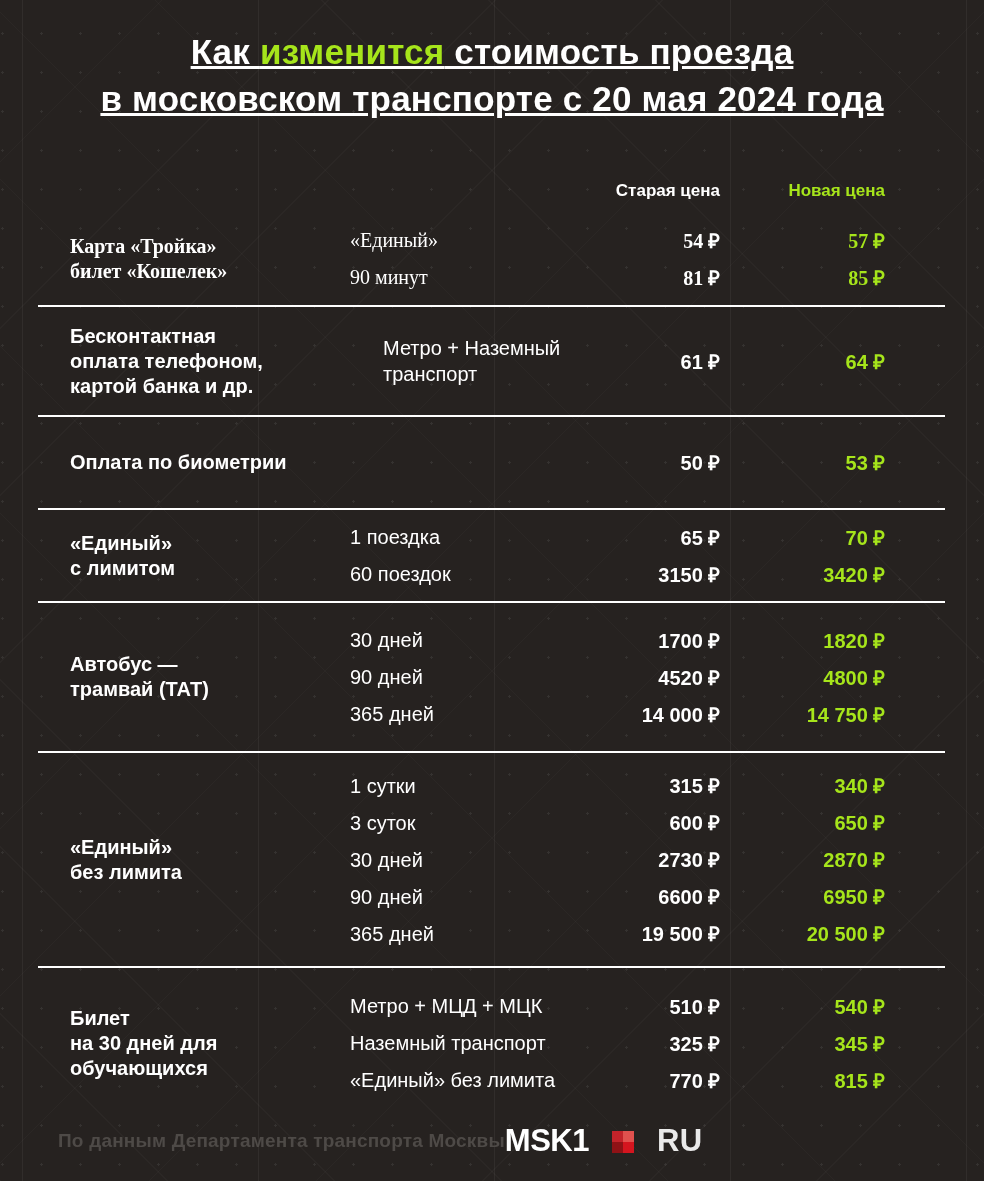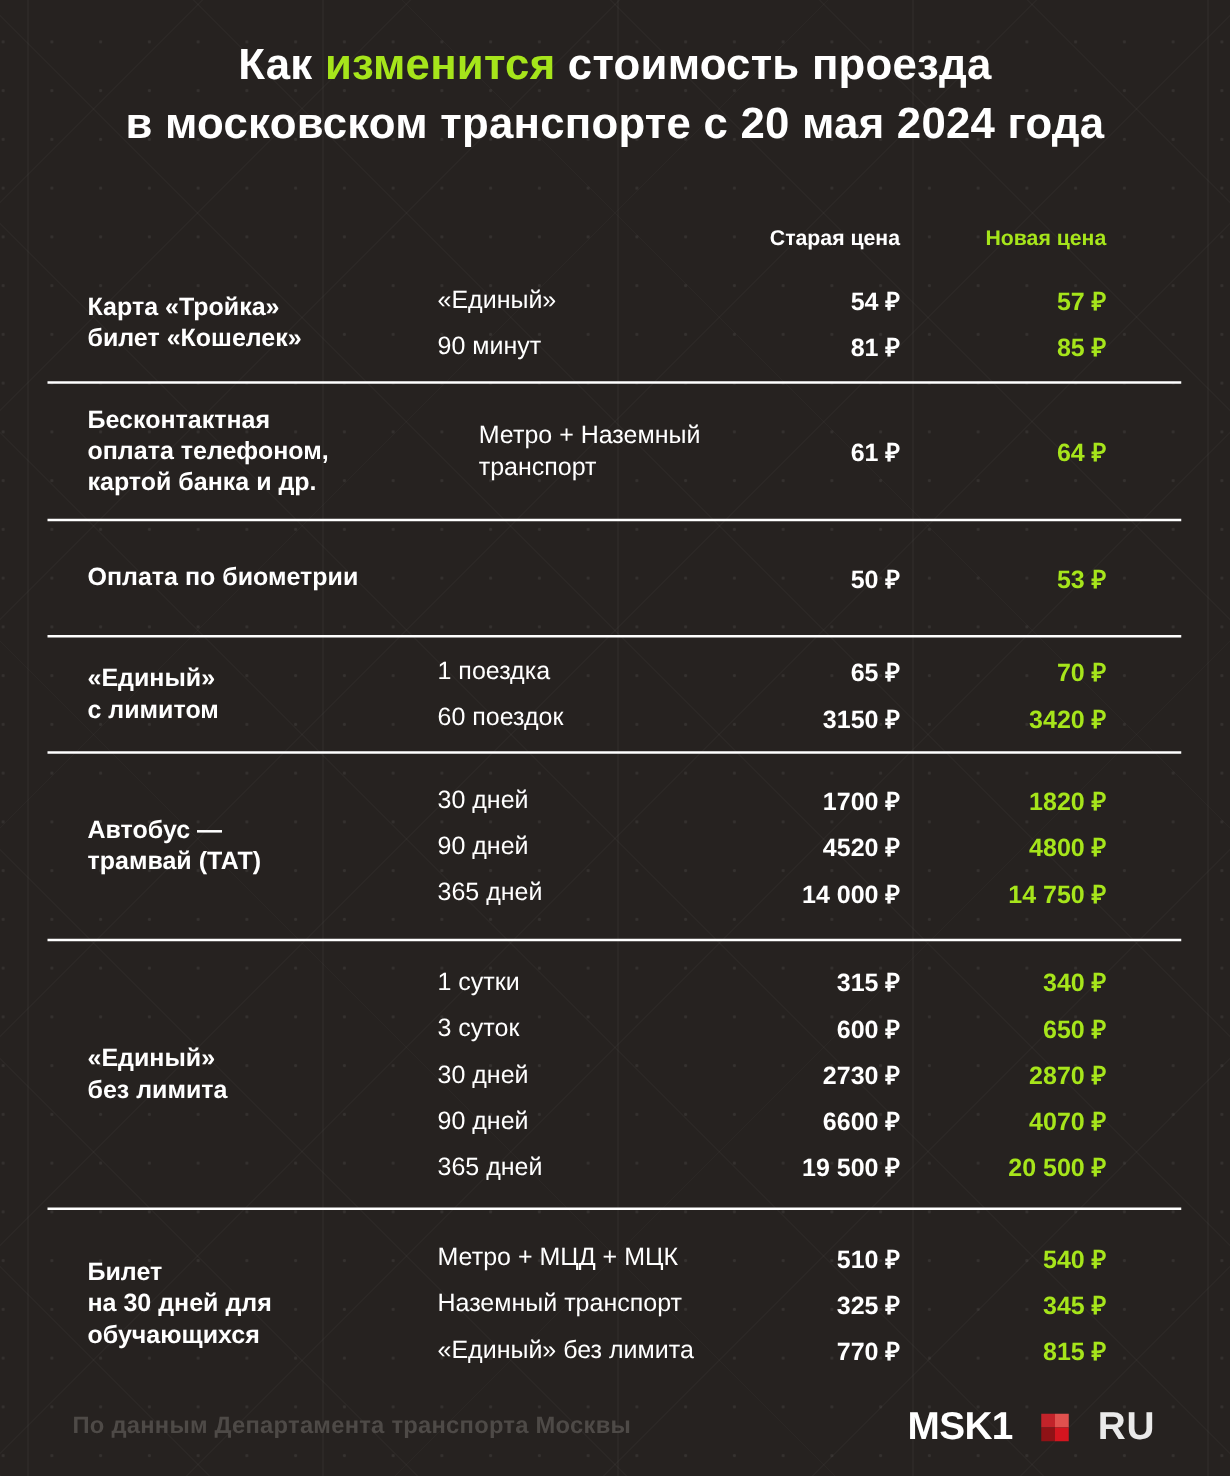--- a/index.html
+++ b/index.html
@@ -32,6 +32,7 @@
     line-height:47px;
     color:#fff;
     letter-spacing:0.2px;
+    text-decoration:underline;
   }
   .hl { color:#a6e51b; }
 

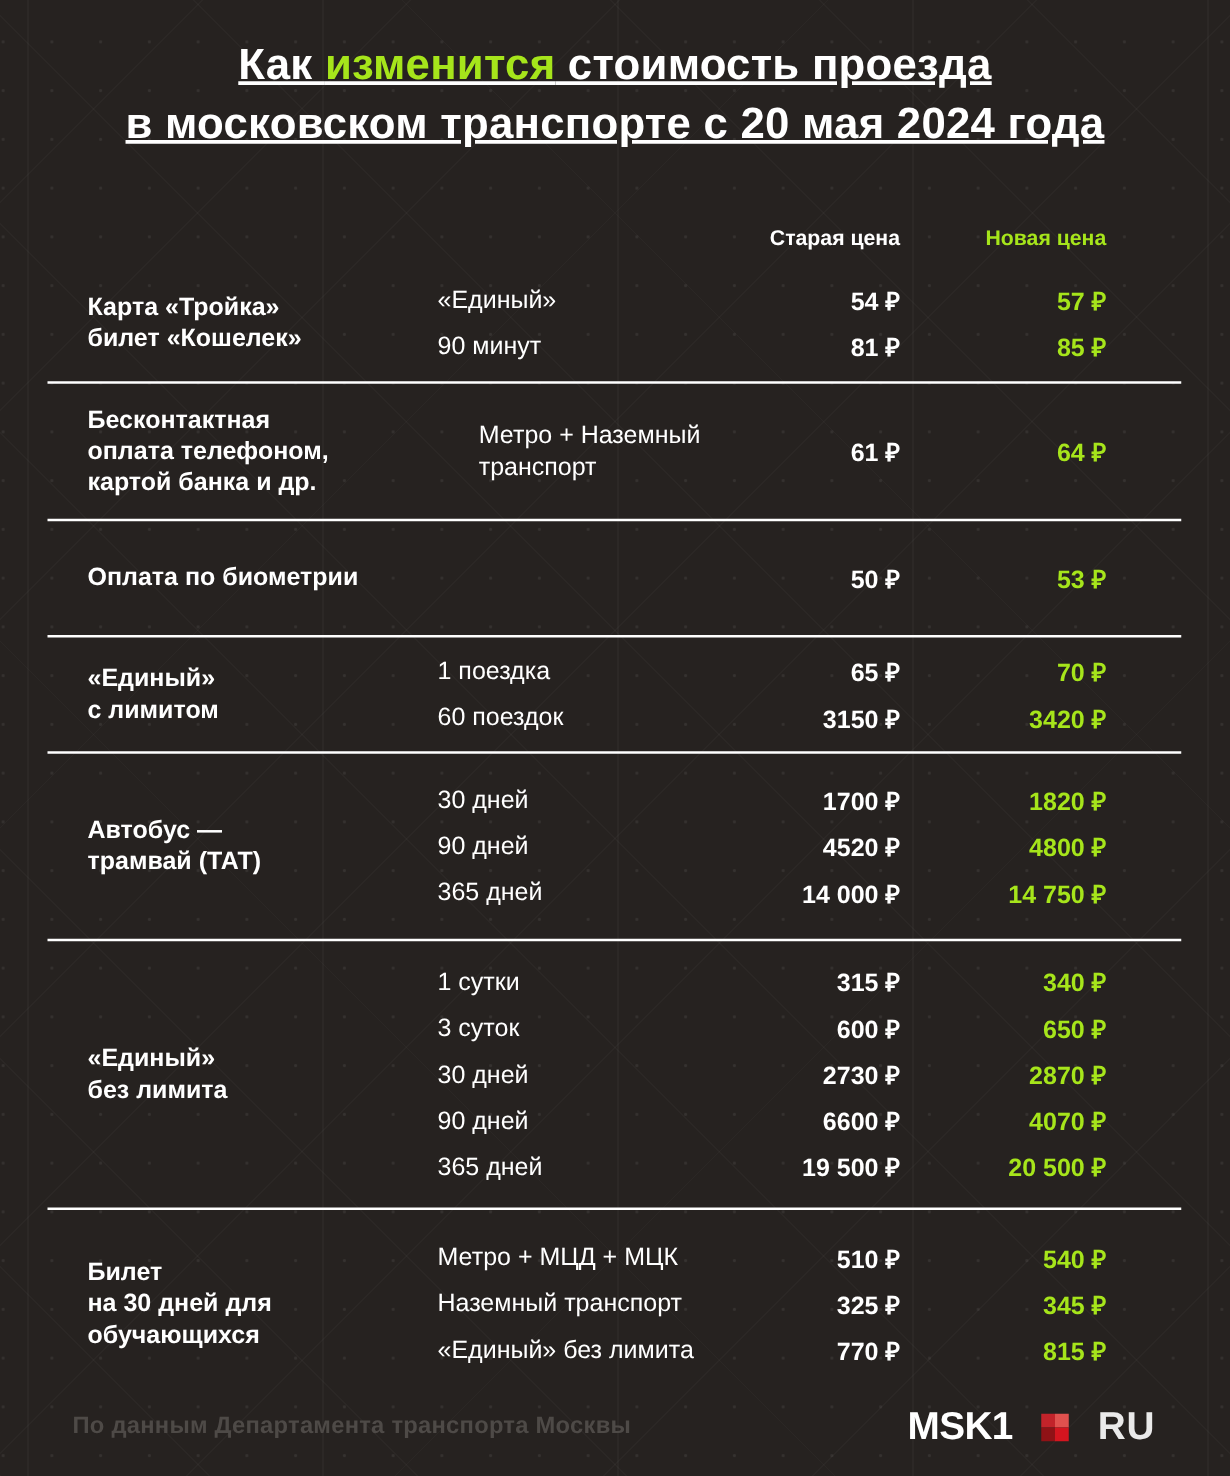--- a/index.html
+++ b/index.html
@@ -58,7 +58,7 @@
     border-bottom:2px solid #ffffff;
   }
   .section:last-child { border-bottom:none; }
-  .section:nth-child(1){ height:95px; }
+  .section:nth-child(1){ height:95px;font-family:Liberation Serif, serif; }
   .section:nth-child(2){ height:110px;gap:33px; }
   .section:nth-child(3){ height:93px; }
   .section:nth-child(4){ height:93px; }

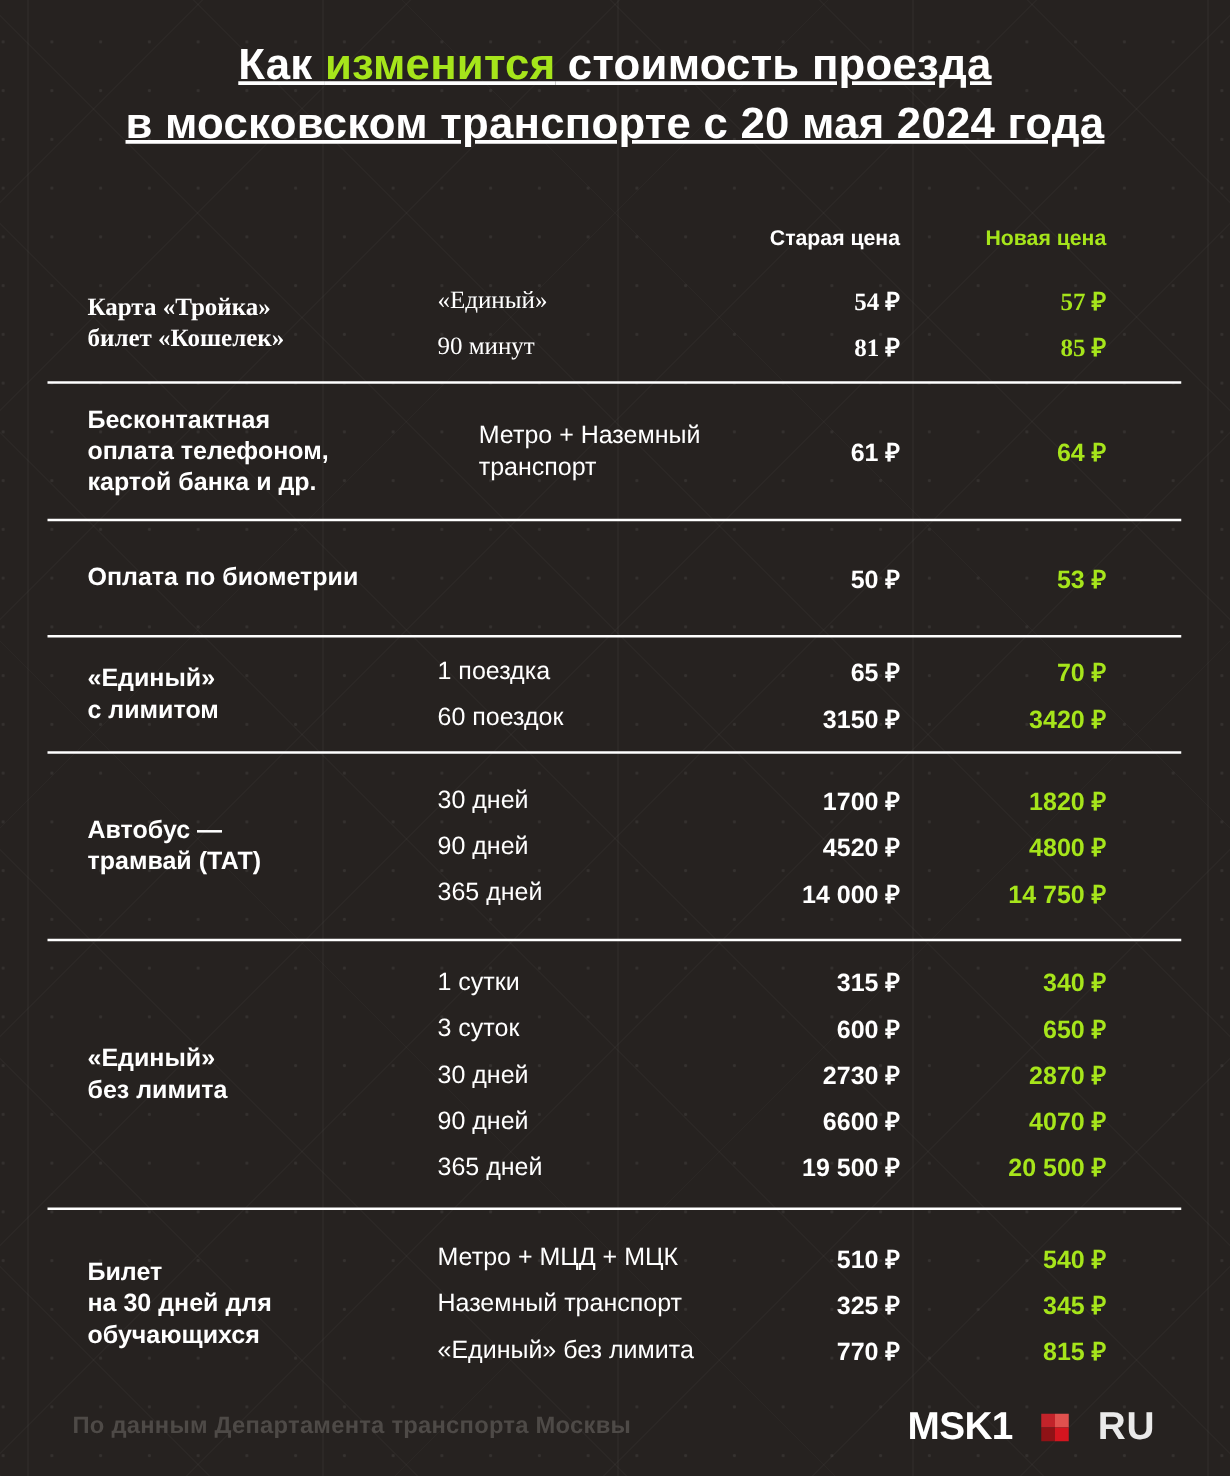--- a/index.html
+++ b/index.html
@@ -263,7 +263,7 @@
             <div class="row">
               <div class="type">90 дней</div>
               <div class="old">6600 ₽</div>
-              <div class="new">4070 ₽</div>
+              <div class="new">6950 ₽</div>
             </div>
             <div class="row">
               <div class="type">365 дней</div>

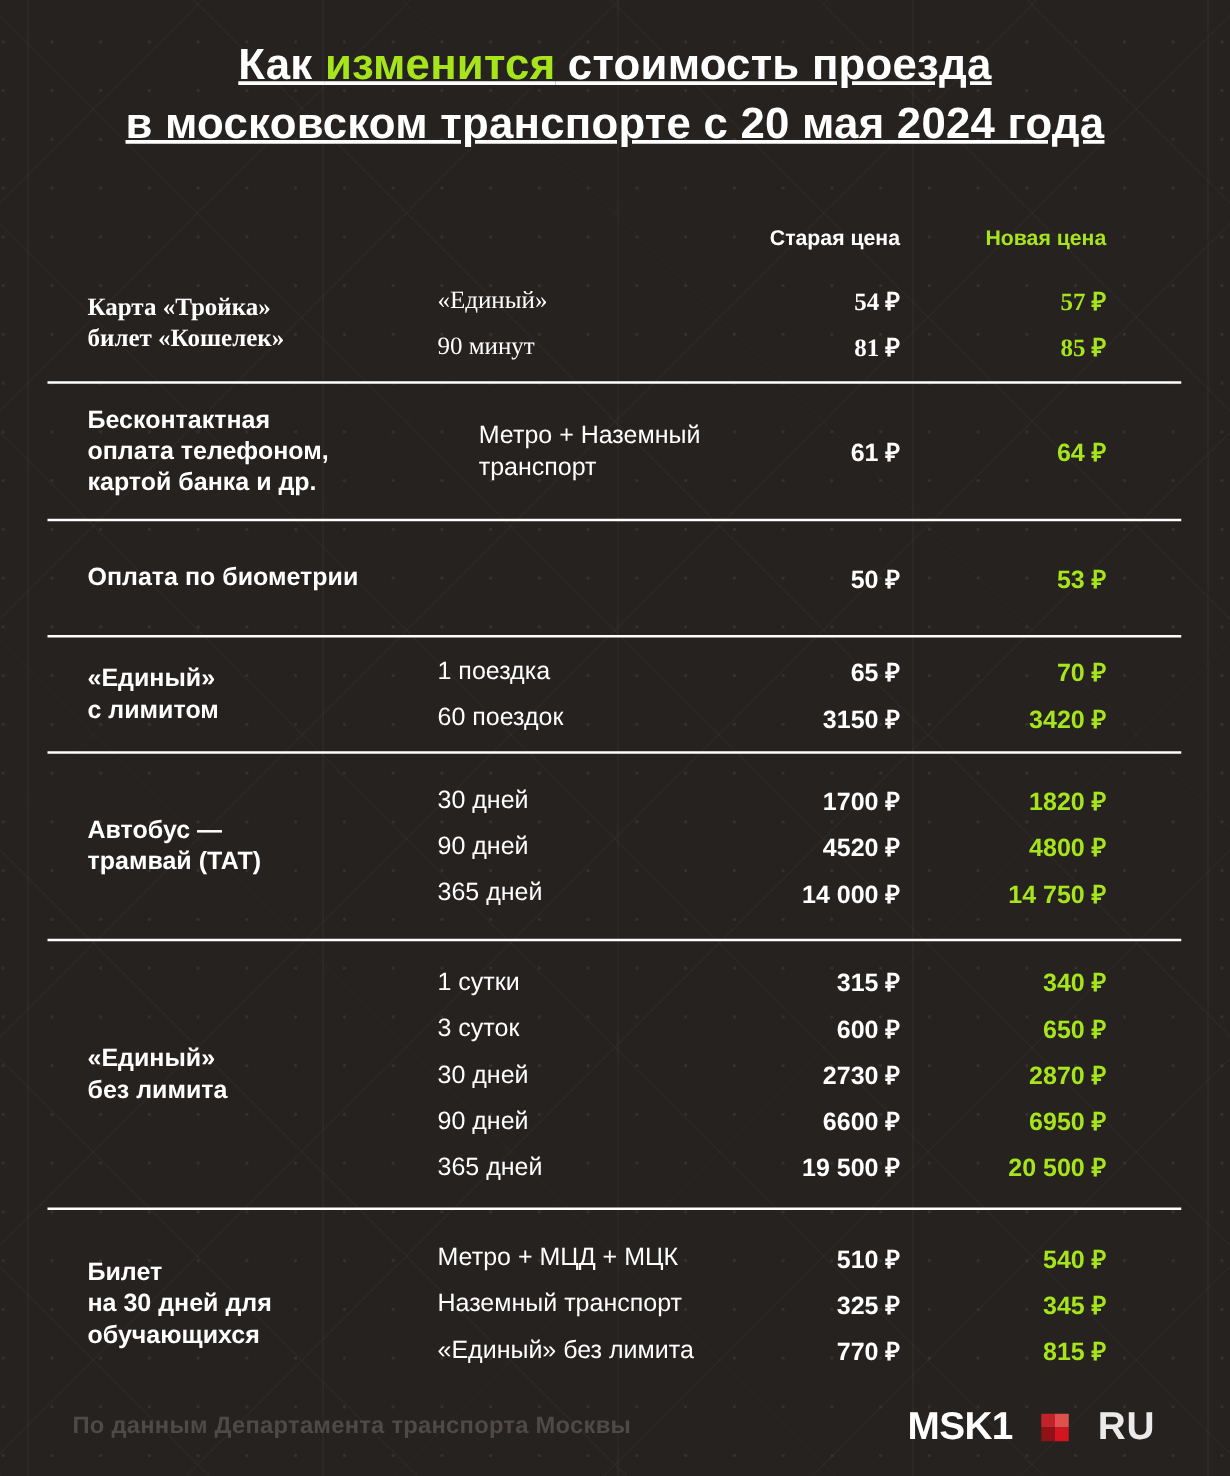--- a/index.html
+++ b/index.html
@@ -107,7 +107,6 @@
     margin:auto 60px 0 58px;
     height:78px;
     display:flex;
-    justify-content:space-between;
     align-items:center;
     padding-bottom:18px;
   }

